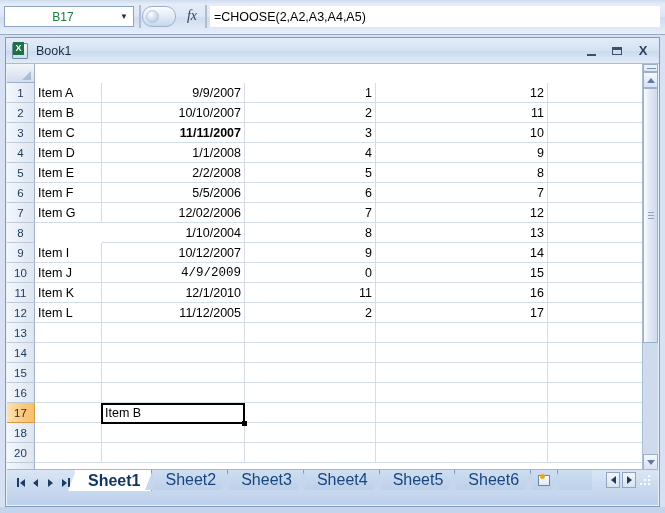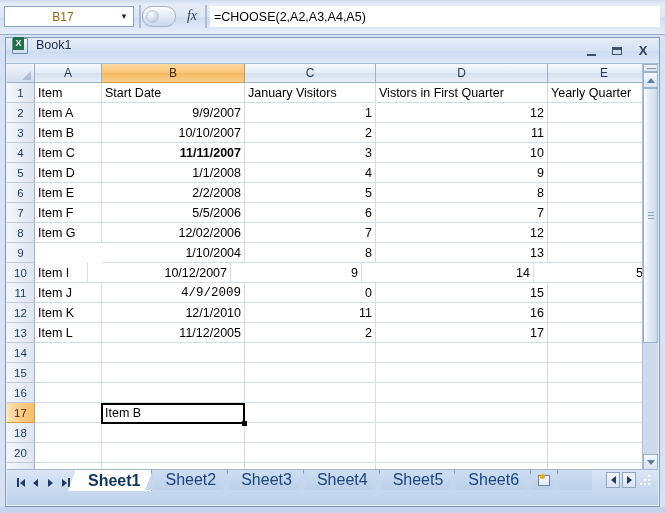--- a/index.html
+++ b/index.html
@@ -33,7 +33,7 @@
     display: flex; align-items: center;
   }
   .namebox-text {
-    flex: 1; text-align: center; font-size: 12px; color: #a16207;
+    flex: 1; text-align: center; font-size: 12px; color: #15803d;
     padding-left: 6px;
   }
   .namebox-arrow {

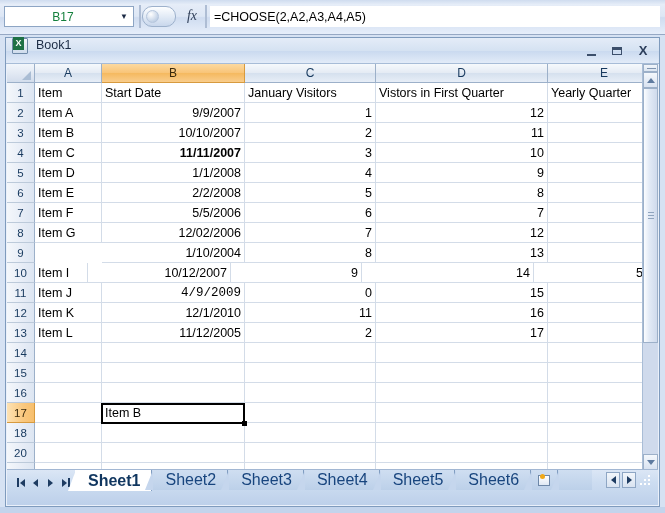--- a/index.html
+++ b/index.html
@@ -90,7 +90,7 @@
     background: linear-gradient(to bottom,#e4ecf8 0%,#d5e2f2 50%,#c9d9ef 51%,#e2ebf8 100%);
     border-bottom: 1px solid #a7bcd7;
     box-sizing: border-box;
-    display: flex; 
+    display: flex; align-items: center;
   }
   .wb-icon {
     margin-left: 6px; width: 16px; height: 16px;

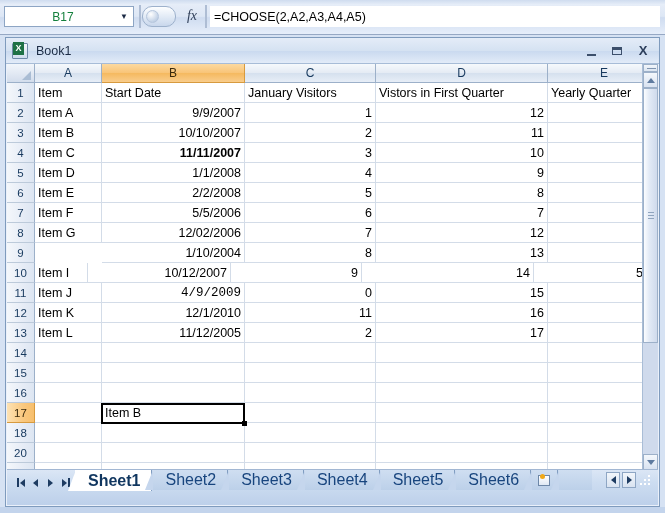--- a/index.html
+++ b/index.html
@@ -410,7 +410,6 @@
 
       <div class="corner-cell"></div>
 
-      <div class="colhead-row" id="colheads"><div class="colhead" style="width: 67px;">A</div><div class="colhead sel" style="width: 143px;">B</div><div class="colhead" style="width: 131px;">C</div><div class="colhead" style="width: 172px;">D</div><div class="colhead" style="width: 113px;">E</div></div>
 
       <div class="rowhead-col" id="rowheads">
           <div class="rowhead">1</div>

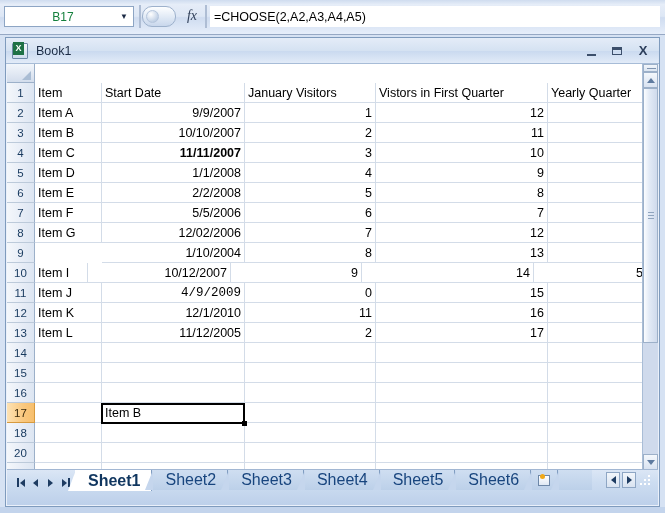--- a/index.html
+++ b/index.html
@@ -435,7 +435,6 @@
         </div>
 
       <div class="cells-area" id="cells">
-          <div class="grid-row"><div class="cell left" style="width: 67px;">Item</div><div class="cell left" style="width: 143px;">Start Date</div><div class="cell left" style="width: 131px;">January Visitors</div><div class="cell left" style="width: 172px;">Vistors in First Quarter</div><div class="cell left" style="width: 113px;">Yearly Quarter</div></div>
           <div class="grid-row"><div class="cell left" style="width: 67px;">Item A</div><div class="cell right" style="width: 143px;">9/9/2007</div><div class="cell right" style="width: 131px;">1</div><div class="cell right" style="width: 172px;">12</div><div class="cell right" style="width: 113px;">3</div></div>
           <div class="grid-row"><div class="cell left" style="width: 67px;">Item B</div><div class="cell right" style="width: 143px;">10/10/2007</div><div class="cell right" style="width: 131px;">2</div><div class="cell right" style="width: 172px;">11</div><div class="cell right" style="width: 113px;">5</div></div>
           <div class="grid-row"><div class="cell left" style="width: 67px;">Item C</div><div class="cell right" style="width: 143px; font-weight: bold;">11/11/2007</div><div class="cell right" style="width: 131px;">3</div><div class="cell right" style="width: 172px;">10</div><div class="cell right" style="width: 113px;">6</div></div>

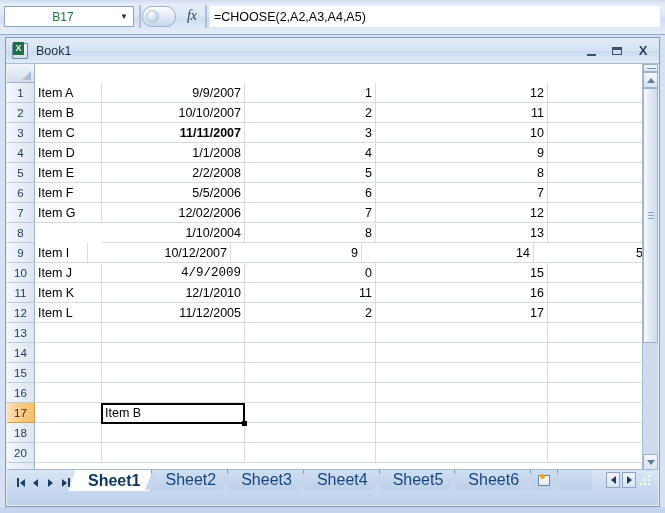--- a/index.html
+++ b/index.html
@@ -443,7 +443,7 @@
           <div class="grid-row"><div class="cell left" style="width: 67px;">Item F</div><div class="cell right" style="width: 143px;">5/5/2006</div><div class="cell right" style="width: 131px;">6</div><div class="cell right" style="width: 172px;">7</div><div class="cell right" style="width: 113px;">5</div></div>
           <div class="grid-row"><div class="cell left" style="width: 67px;">Item G</div><div class="cell right" style="width: 143px;">12/02/2006</div><div class="cell right" style="width: 131px;">7</div><div class="cell right" style="width: 172px;">12</div><div class="cell right" style="width: 113px;">5</div></div>
           <div class="grid-row"><div class="cell left" style="width: 67px; margin-top: 32px;">Item H</div><div class="cell right" style="width: 143px;">1/10/2004</div><div class="cell right" style="width: 131px;">8</div><div class="cell right" style="width: 172px;">13</div><div class="cell right" style="width: 113px;">5</div></div>
-          <div class="grid-row"><div class="cell left" style="width: 53px;">Item I</div><div class="cell right" style="width: 143px;">10/12/2007</div><div class="cell right" style="width: 131px;">9</div><div class="cell right" style="width: 172px;">14</div><div class="cell right" style="width: 113px;">5</div></div>
+          <div class="grid-row"><div class="cell left" style="width: 67px;">Item I</div><div class="cell right" style="width: 143px;">10/12/2007</div><div class="cell right" style="width: 131px;">9</div><div class="cell right" style="width: 172px;">14</div><div class="cell right" style="width: 113px;">5</div></div>
           <div class="grid-row"><div class="cell left" style="width: 67px;">Item J</div><div class="cell right" style="width: 143px; font-family: Liberation Mono, monospace;">4/9/2009</div><div class="cell right" style="width: 131px;">0</div><div class="cell right" style="width: 172px;">15</div><div class="cell right" style="width: 113px;">5</div></div>
           <div class="grid-row"><div class="cell left" style="width: 67px;">Item K</div><div class="cell right" style="width: 143px;">12/1/2010</div><div class="cell right" style="width: 131px;">11</div><div class="cell right" style="width: 172px;">16</div><div class="cell right" style="width: 113px;">5</div></div>
           <div class="grid-row"><div class="cell left" style="width: 67px;">Item L</div><div class="cell right" style="width: 143px;">11/12/2005</div><div class="cell right" style="width: 131px;">2</div><div class="cell right" style="width: 172px;">17</div><div class="cell right" style="width: 113px;">5</div></div>

